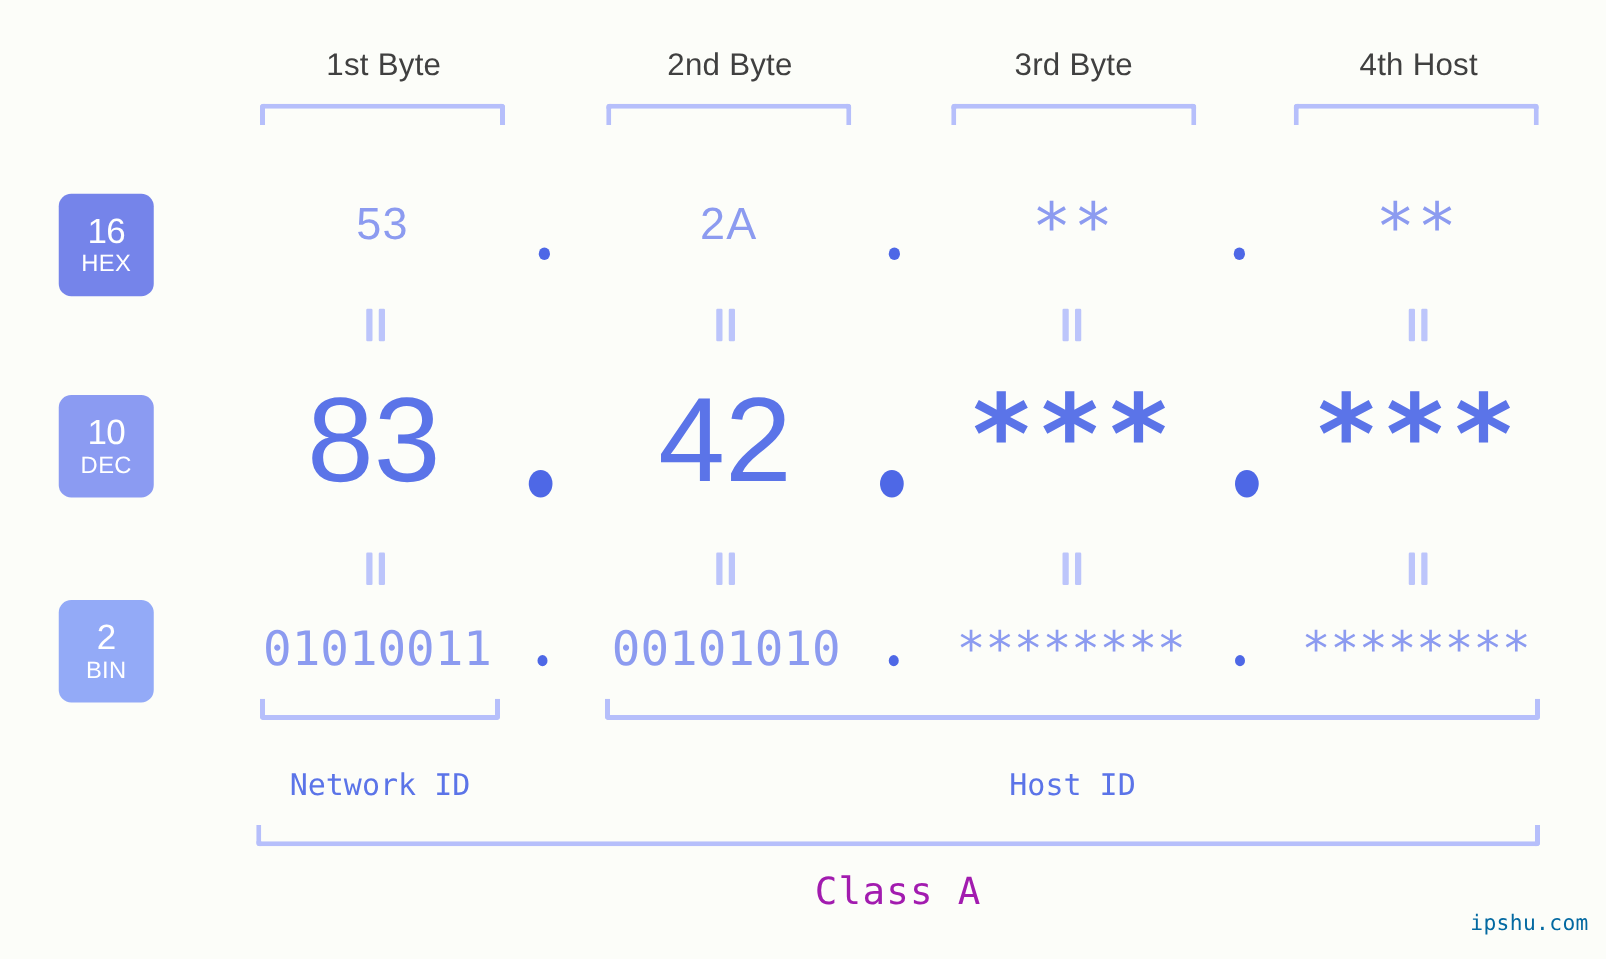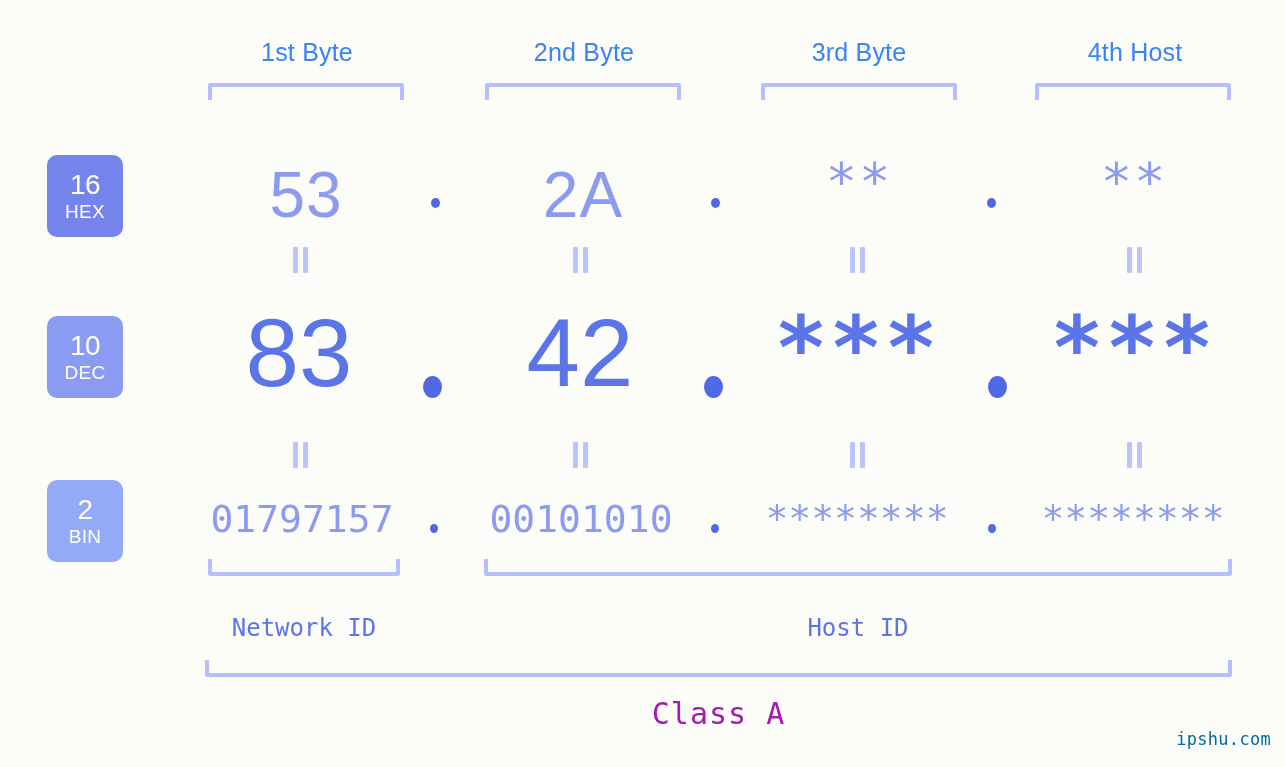--- a/index.html
+++ b/index.html
@@ -24,7 +24,7 @@
   .byte-header {
     position: absolute;
     text-align: center;
-    color: #3b82f6;
+    color: #404040;
     font-size: 25px;
     font-family: "Liberation Sans", sans-serif;
     letter-spacing: .2px;

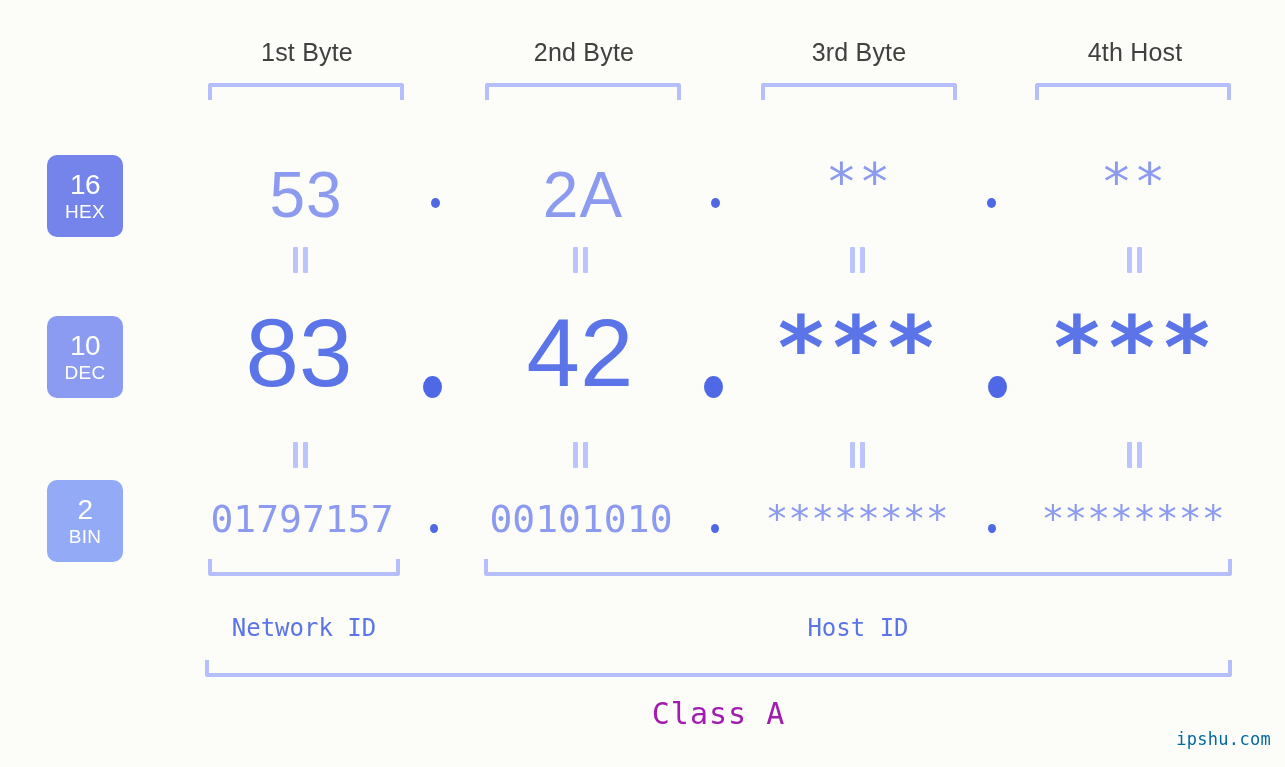--- a/index.html
+++ b/index.html
@@ -84,7 +84,7 @@
 
   .hex-val {
     color: #8c9bf0;
-    font-size: 64px;
+    font-size: 36px;
     font-family: "Liberation Sans", sans-serif;
     font-weight: 400;
     letter-spacing: 1px;

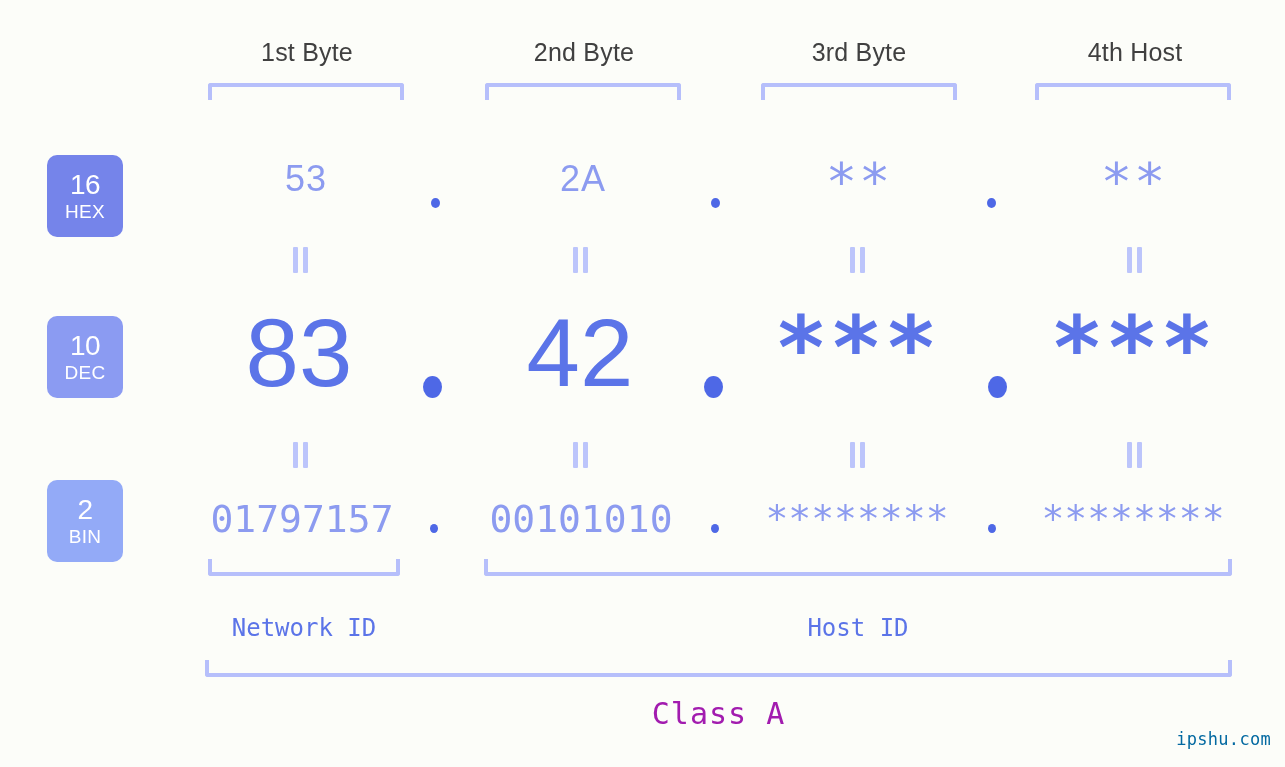--- a/index.html
+++ b/index.html
@@ -259,7 +259,7 @@
       <span class="b"></span>
     </div>
 
-  <div class="cell bin-val" style="left:200px; top:497px; width:204px;">01797157</div>
+  <div class="cell bin-val" style="left:200px; top:497px; width:204px;">01010011</div>
   <div class="cell bin-val" style="left:479px; top:497px; width:204px;">00101010</div>
   <div class="cell bin-val" style="left:755px; top:497px; width:204px;">********</div>
   <div class="cell bin-val" style="left:1031px; top:497px; width:204px;">********</div>

